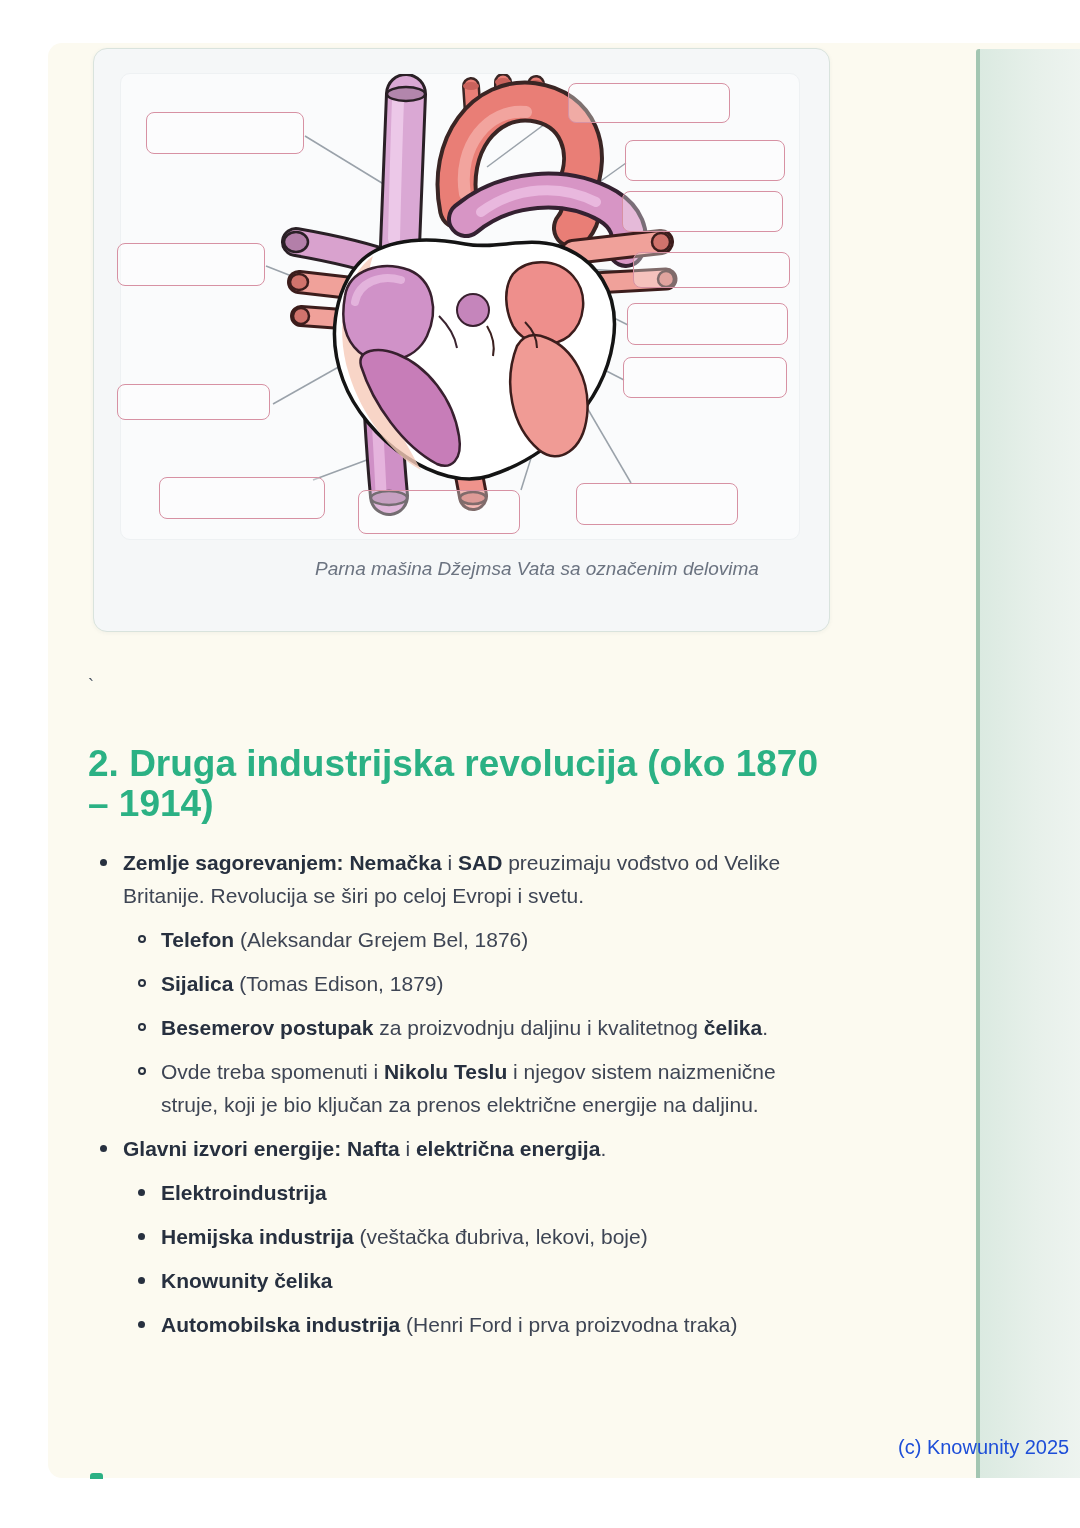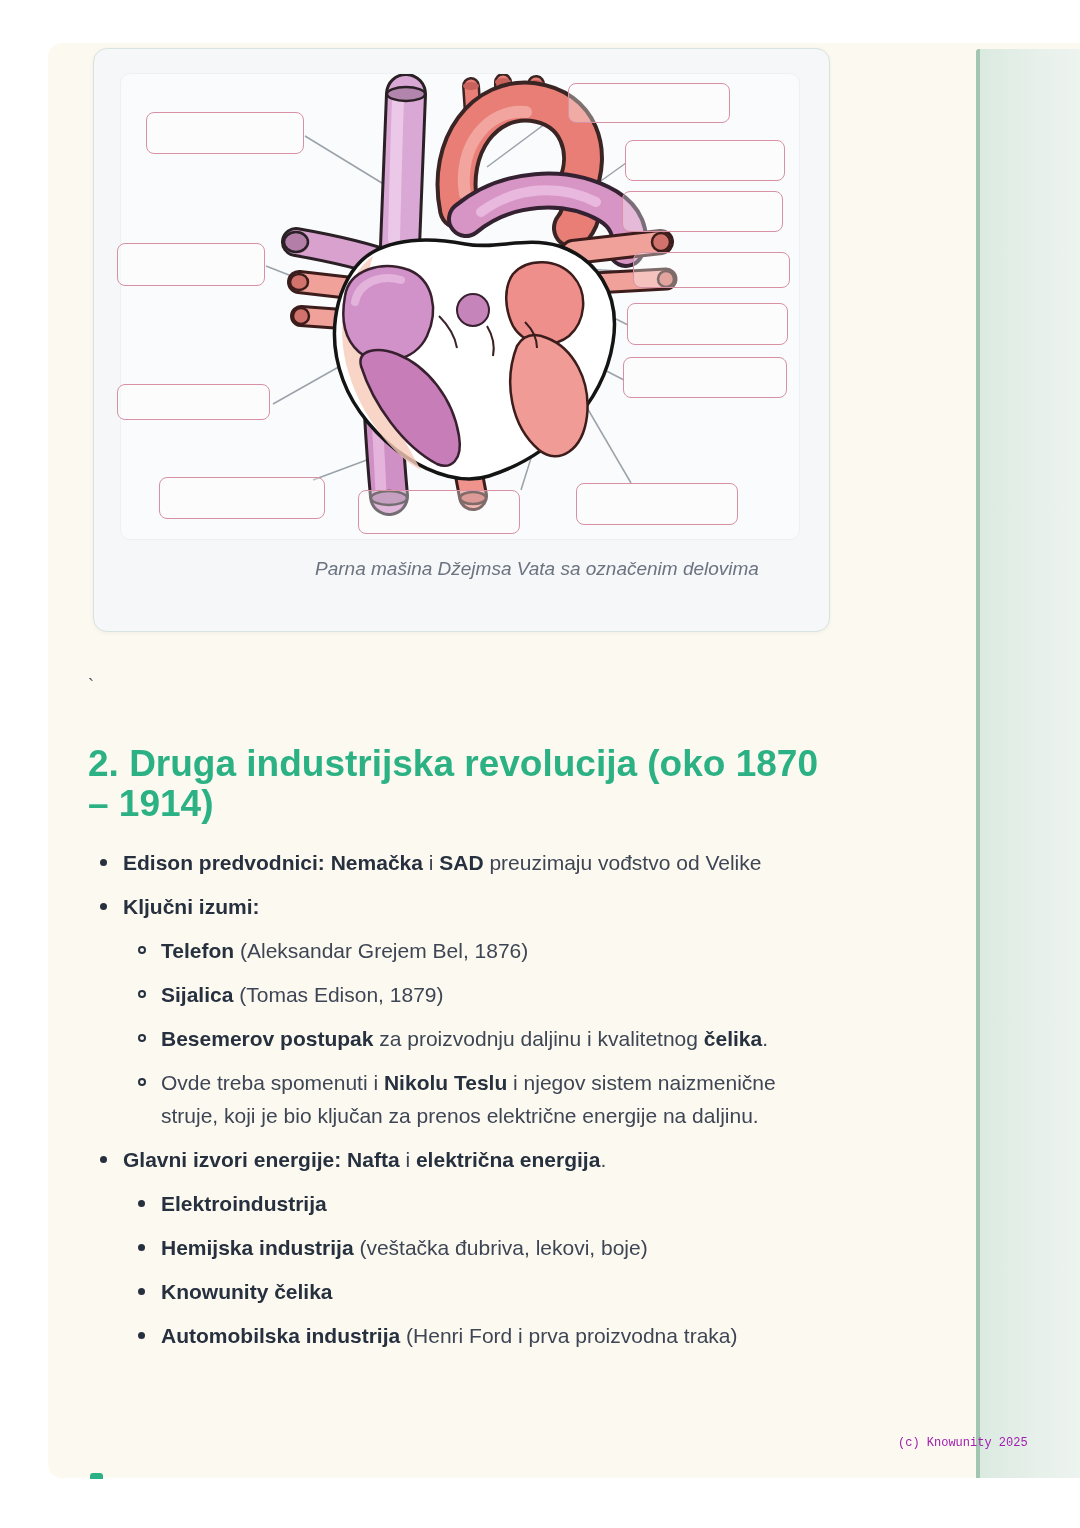--- a/index.html
+++ b/index.html
@@ -162,7 +162,7 @@
     <div class="bullets" id="bullets">
         <div class="li">
           <span class="mk disc1"></span>
-          <div class="li-text"><span class="b">Edison predvodnici: Nemačka</span><span> i </span><span class="b">SAD</span><span> preuzimaju vođstvo od Velike</span><br></div>
+          <div class="li-text"><span class="b">Zemlje sagorevanjem: Nemačka</span><span> i </span><span class="b">SAD</span><span> preuzimaju vođstvo od Velike</span><br></div>
         </div>
         <div class="li">
           <span class="mk disc1"></span>

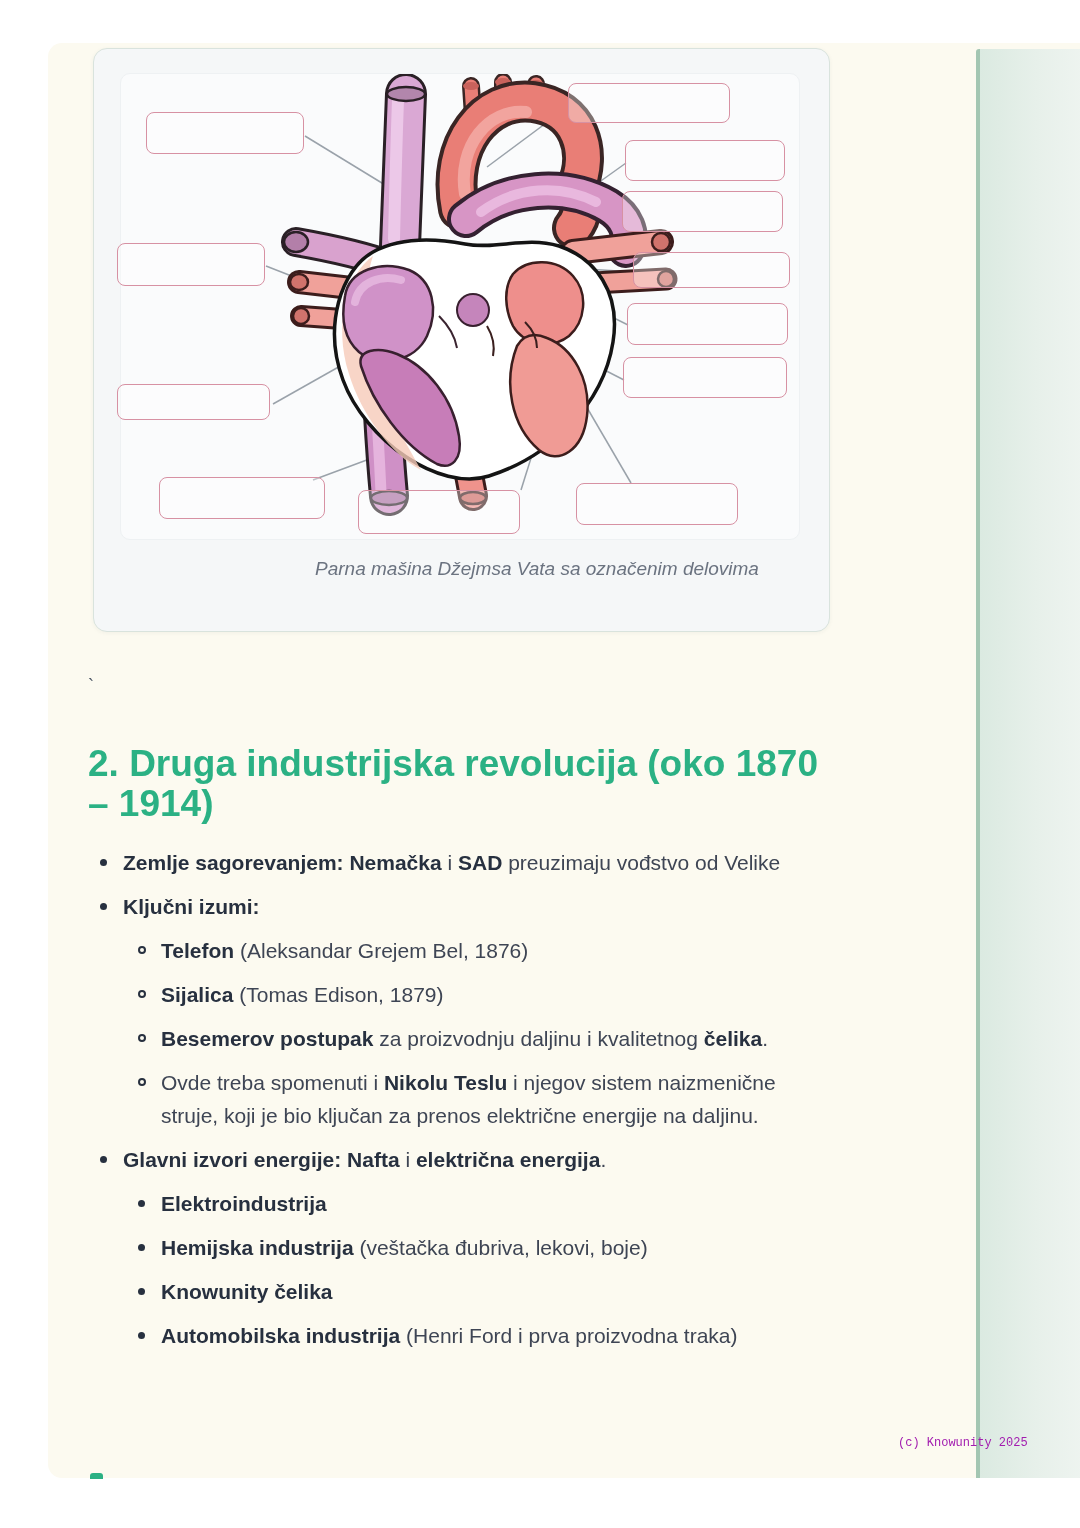--- a/index.html
+++ b/index.html
@@ -162,7 +162,7 @@
     <div class="bullets" id="bullets">
         <div class="li">
           <span class="mk disc1"></span>
-          <div class="li-text"><span class="b">Zemlje sagorevanjem: Nemačka</span><span> i </span><span class="b">SAD</span><span> preuzimaju vođstvo od Velike</span><br></div>
+          <div class="li-text"><span class="b">Zemlje sagorevanjem: Nemačka</span><span> i </span><span class="b">SAD</span><span> preuzimaju vođstvo od Velike</span><br><span>Britanije. Revolucija se širi po celoj Evropi i svetu.</span></div>
         </div>
         <div class="li">
           <span class="mk disc1"></span>

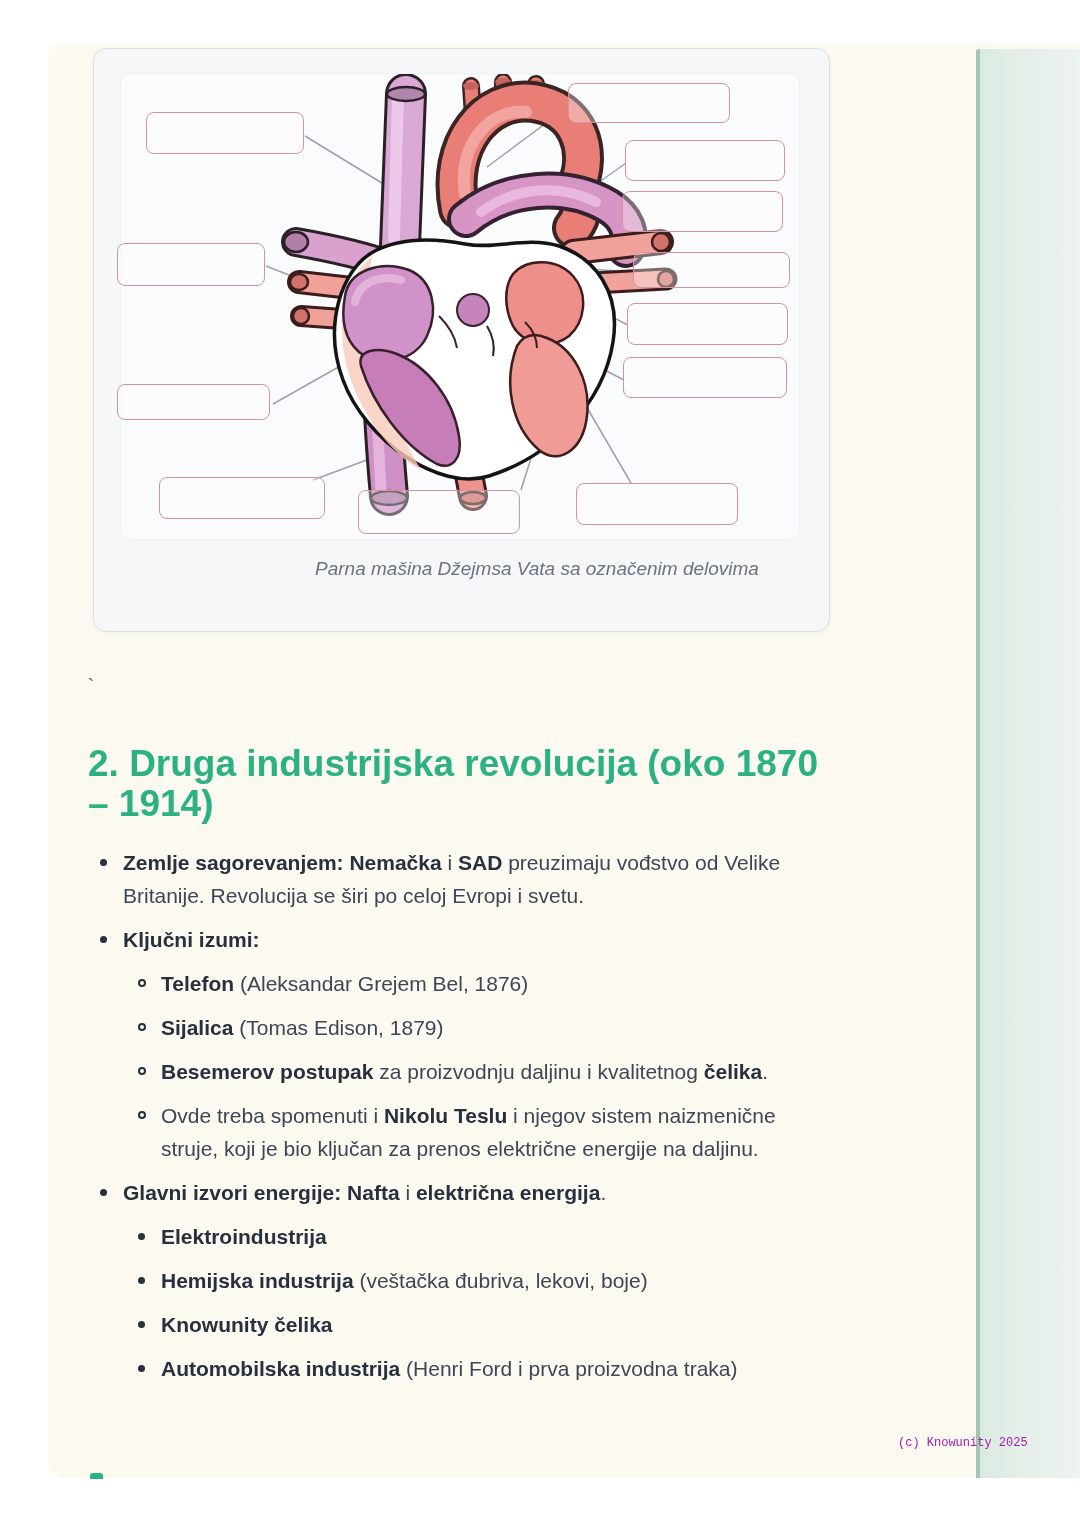--- a/index.html
+++ b/index.html
@@ -164,10 +164,6 @@
           <span class="mk disc1"></span>
           <div class="li-text"><span class="b">Zemlje sagorevanjem: Nemačka</span><span> i </span><span class="b">SAD</span><span> preuzimaju vođstvo od Velike</span><br><span>Britanije. Revolucija se širi po celoj Evropi i svetu.</span></div>
         </div>
-        <div class="li">
-          <span class="mk disc1"></span>
-          <div class="li-text"><span class="b">Ključni izumi:</span></div>
-        </div>
         <div class="li l2">
           <span class="mk circle2"></span>
           <div class="li-text"><span class="b">Telefon</span><span> (Aleksandar Grejem Bel, 1876)</span></div>

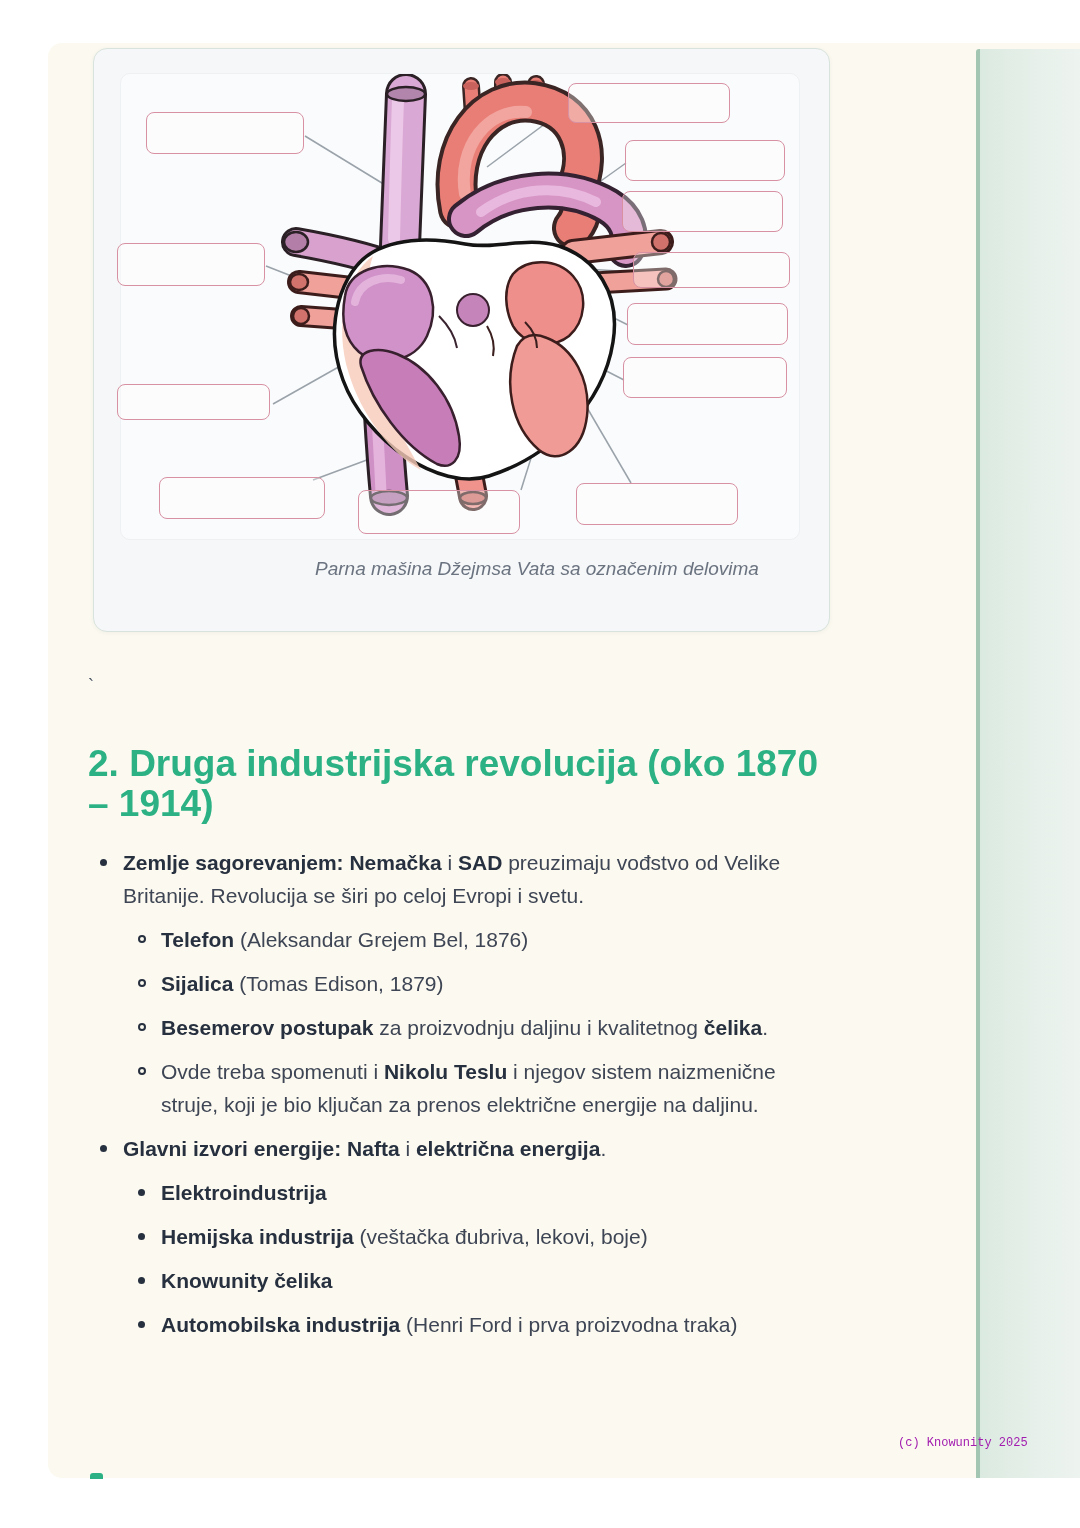--- a/index.html
+++ b/index.html
@@ -39,7 +39,7 @@
   .li-text .i{}
   .stub{position:absolute;left:90px;top:1473px;width:13px;height:6px;background:#2bb184;
         border-radius:3px 3px 0 0;}
-  .watermark{position:absolute;left:898px;top:1436px;font-size:12px;color:#a21caf;z-index:5;font-family:Liberation Mono, monospace;}
+  .watermark{position:absolute;left:898px;top:1436px;font-size:20px;color:#1d4ed8;z-index:5;}
 </style>
 </head>
 <body>

